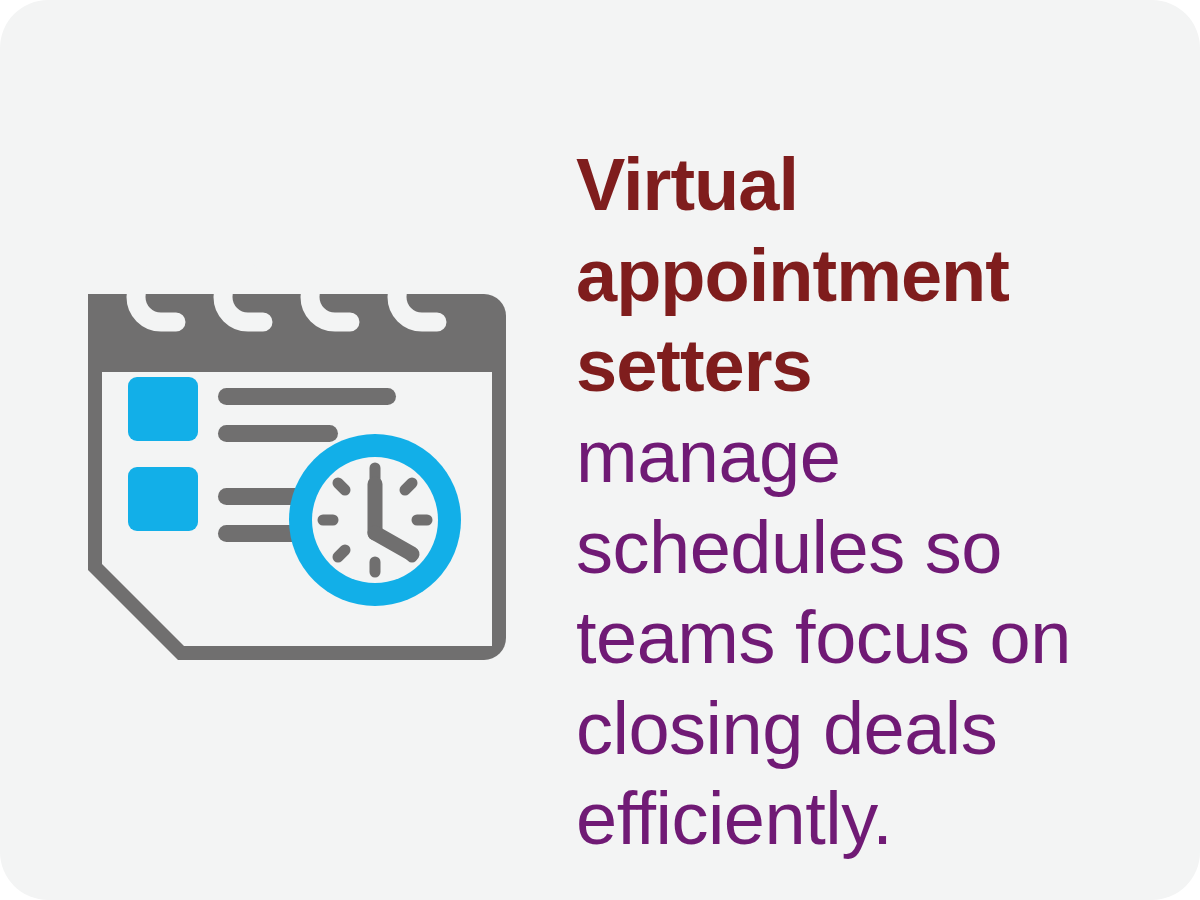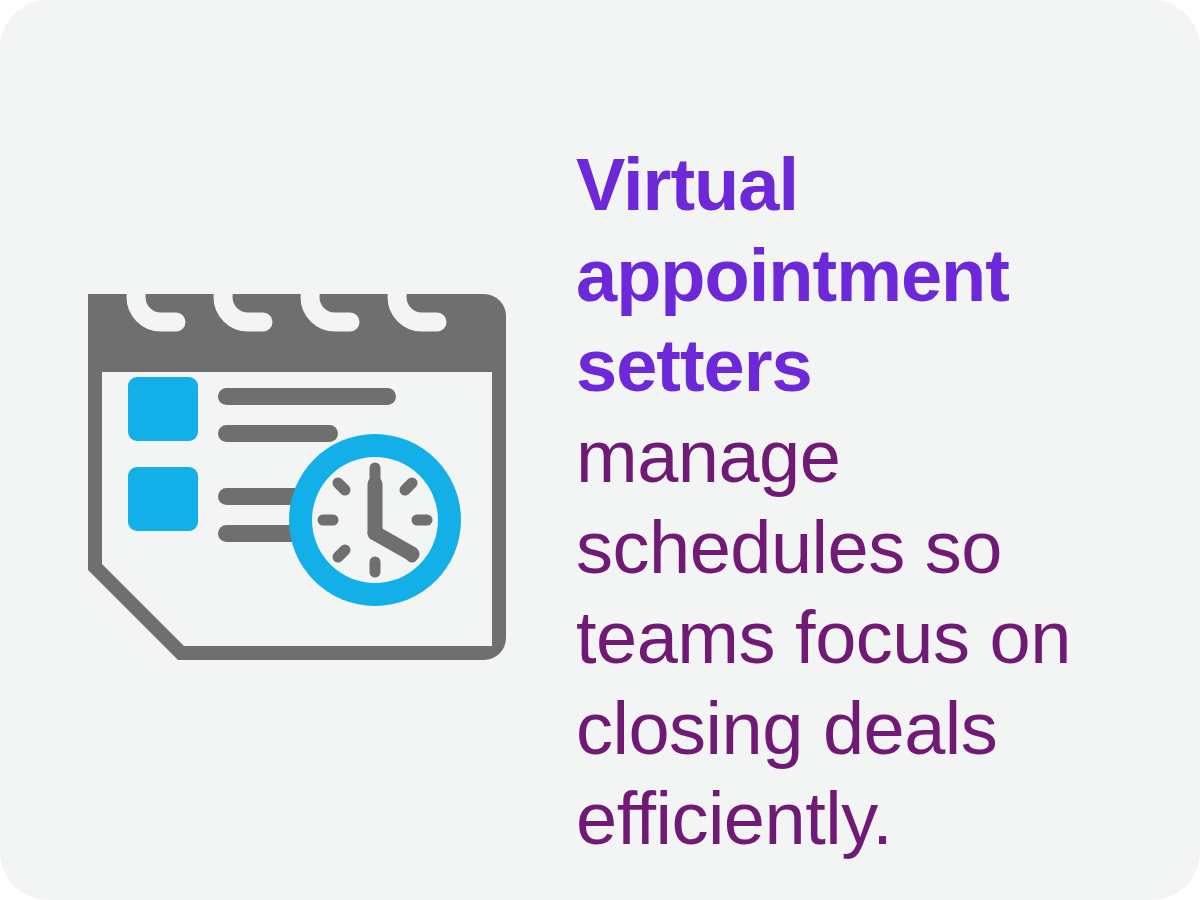--- a/index.html
+++ b/index.html
@@ -48,7 +48,7 @@
   }
   #copy .hl {
     font-weight: 700;
-    color: #6d28d9;
+    color: #7f1d1d;
     letter-spacing: -1px;
   }
   #copy .rest { font-weight: 400; color: #701a75; }

